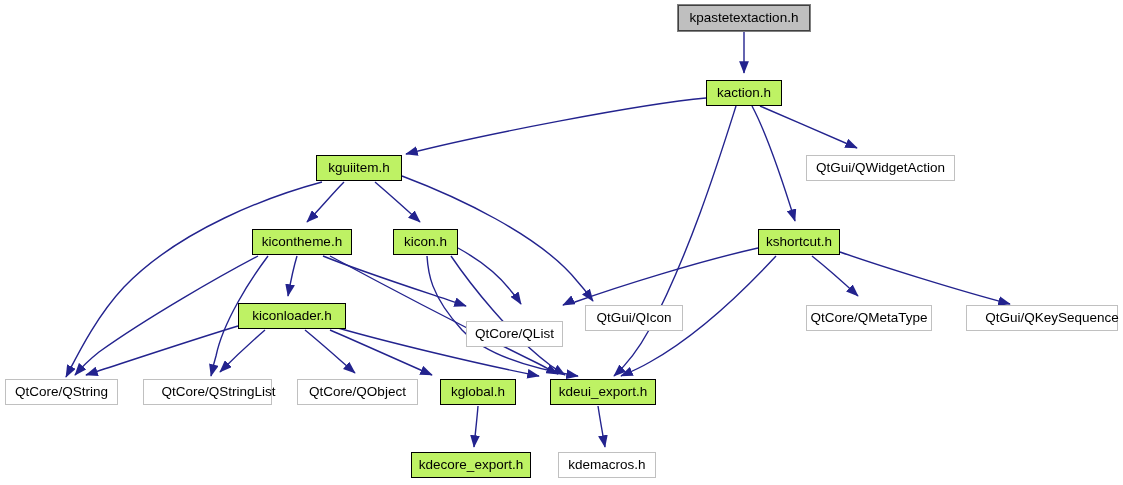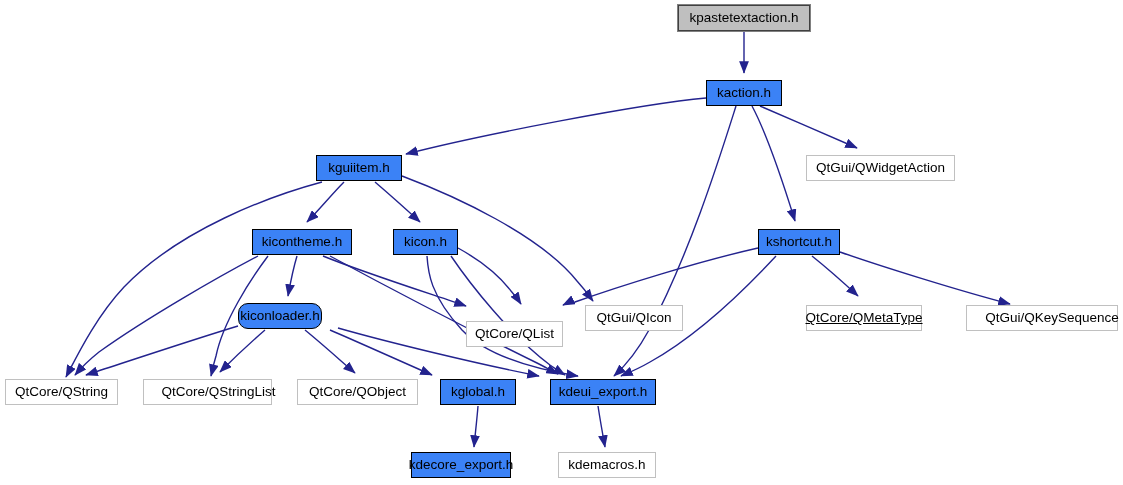--- a/index.html
+++ b/index.html
@@ -50,7 +50,7 @@
   }
   .node.internal {
     border: 1px solid #000000;
-    background: #3b82f6;
+    background: #bef264;
   }
   .node .label {
     padding: 0 7px;

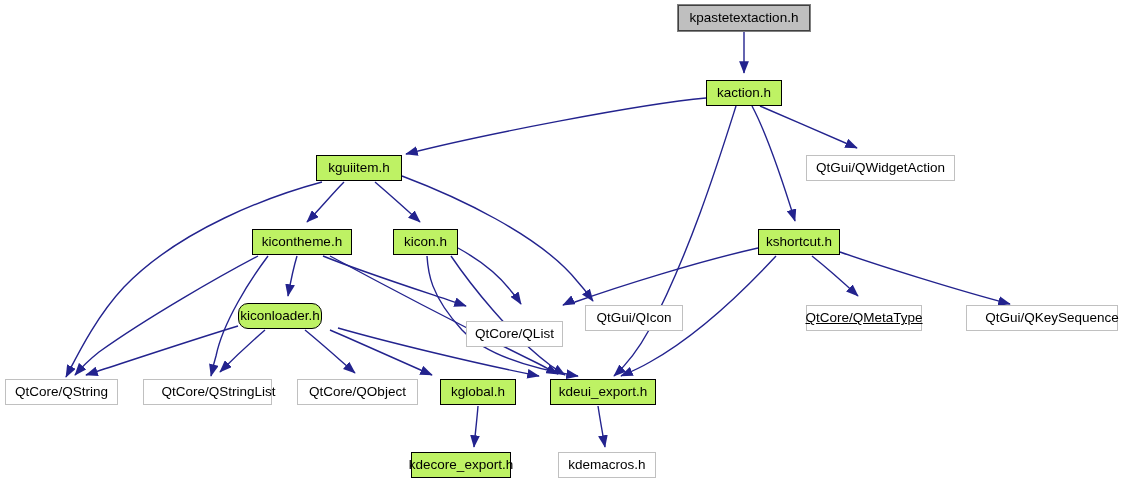--- a/index.html
+++ b/index.html
@@ -122,7 +122,7 @@
       <div class="node internal" style="left: 758px; top: 229px; width: 82px;">
         <span class="label">kshortcut.h</span>
       </div>
-      <div class="node internal" style="left: 238px; top: 303px; width: 84px; border-radius: 10px;">
+      <div class="node internal" style="left: 238px; top: 303px; width: 108px;">
         <span class="label">kiconloader.h</span>
       </div>
       <div class="node external" style="left: 466px; top: 321px; width: 97px;">

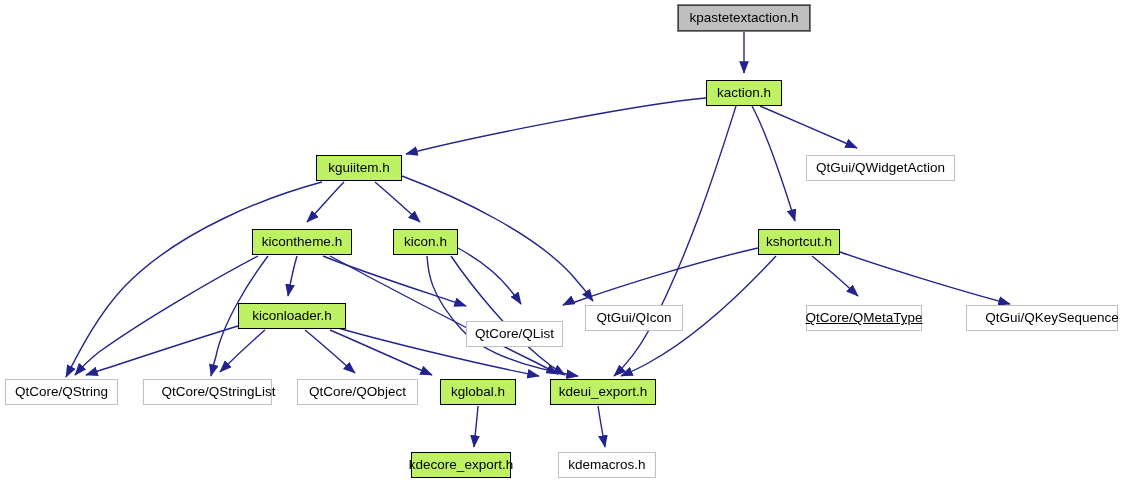--- a/index.html
+++ b/index.html
@@ -131,7 +131,7 @@
       <div class="node external" style="left: 585px; top: 305px; width: 98px;">
         <span class="label">QtGui/QIcon</span>
       </div>
-      <div class="node external" style="left: 806px; top: 305px; width: 116px; text-decoration: underline;">
+      <div class="node external" style="left: 806px; top: 305px; width: 126px;">
         <span class="label">QtCore/QMetaType</span>
       </div>
       <div class="node external" style="left: 966px; top: 305px; width: 152px; padding-left: 20px;">

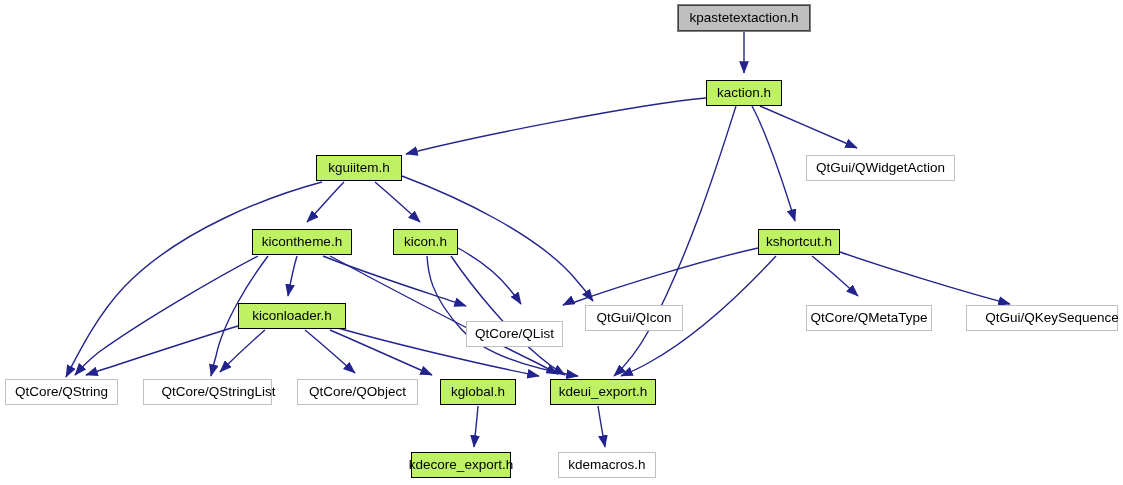--- a/index.html
+++ b/index.html
@@ -152,7 +152,7 @@
       <div class="node internal" style="left: 550px; top: 379px; width: 106px;">
         <span class="label">kdeui_export.h</span>
       </div>
-      <div class="node internal" style="left: 411px; top: 452px; width: 100px;">
+      <div class="node internal" style="left: 411px; top: 452px; width: 120px;">
         <span class="label">kdecore_export.h</span>
       </div>
       <div class="node external" style="left: 558px; top: 452px; width: 98px; text-align: center;">

